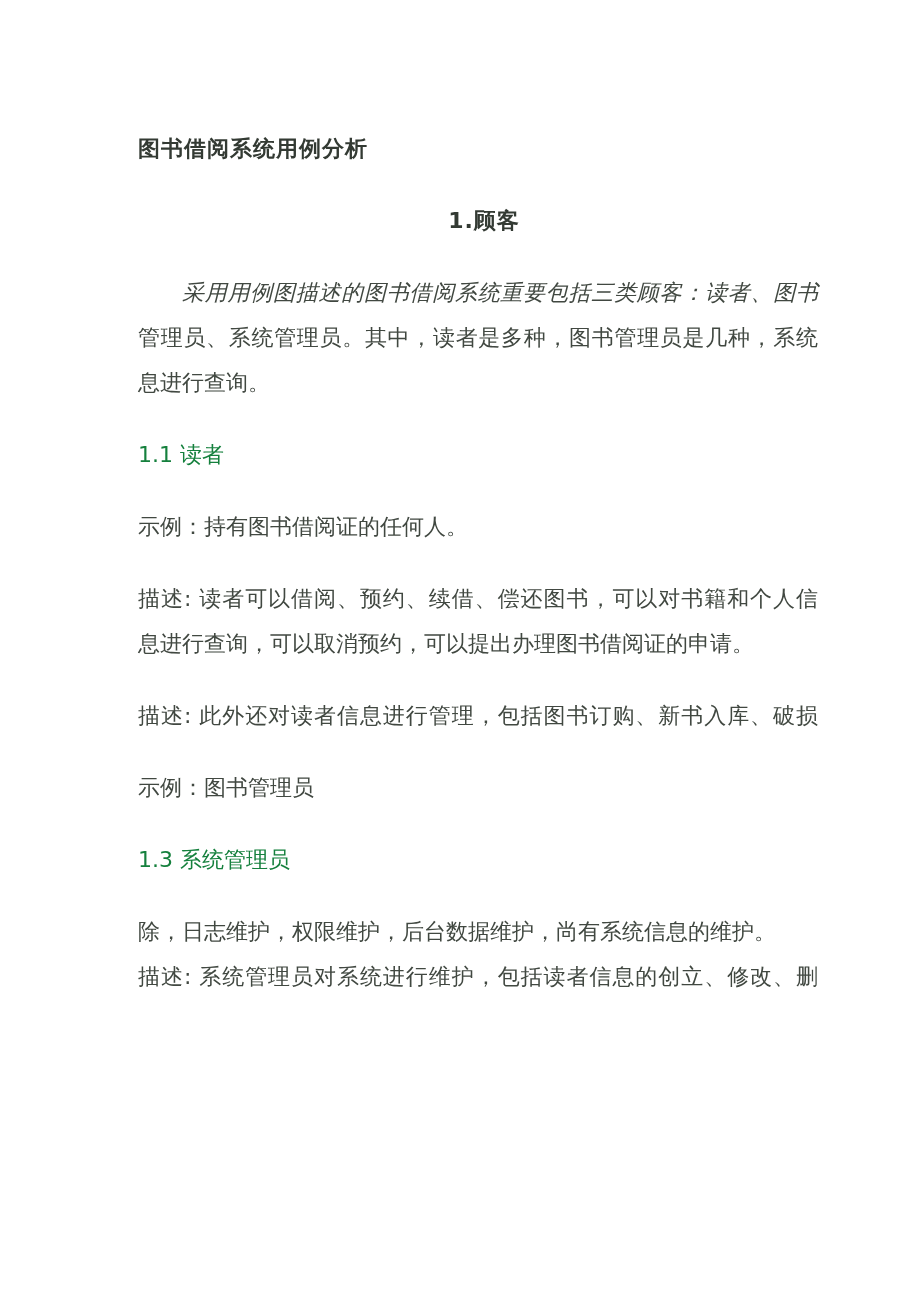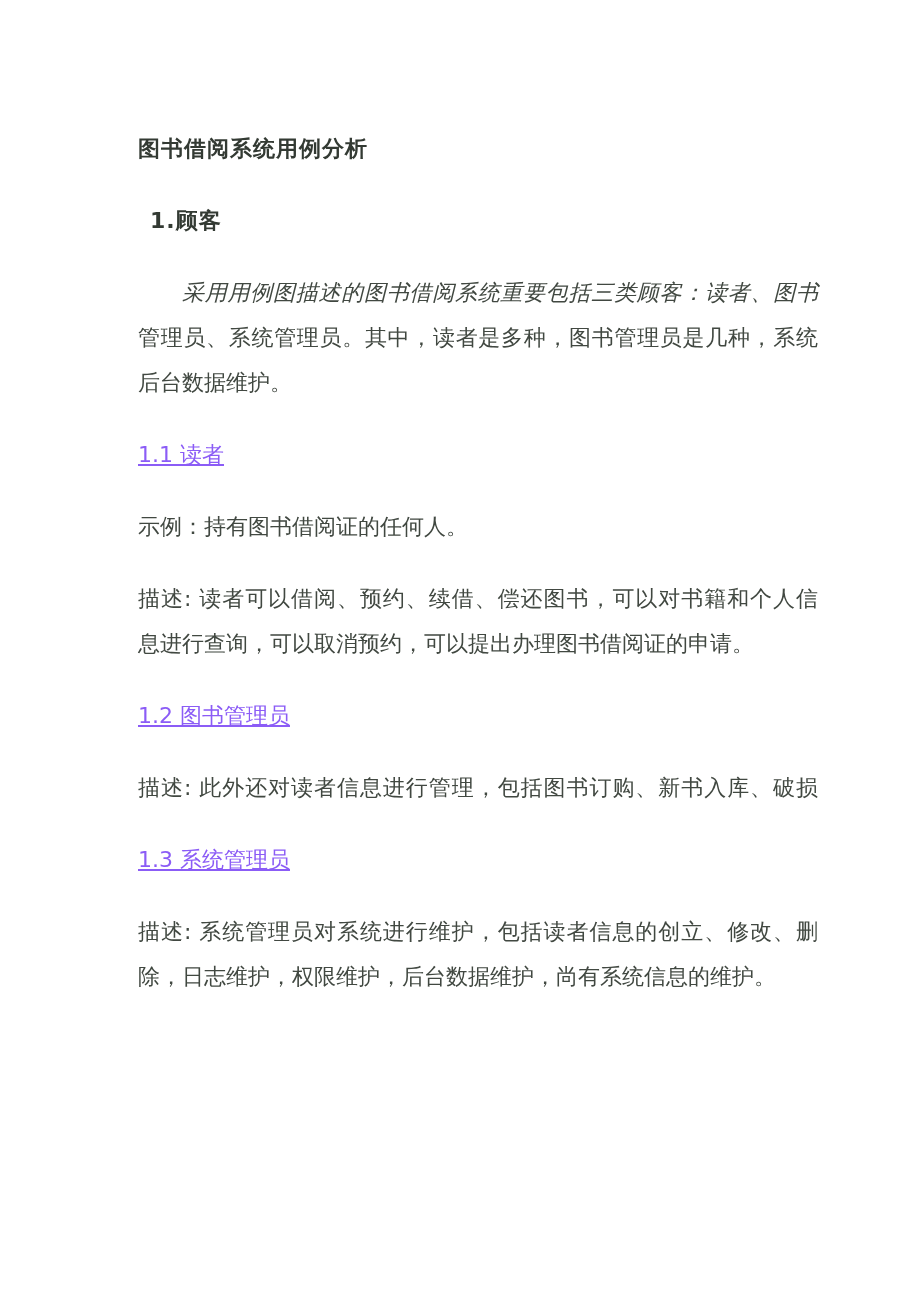--- a/index.html
+++ b/index.html
@@ -39,6 +39,7 @@
     color: #333a33;
     padding-left: 12px;
     letter-spacing: 1px;
+    text-align: center;
   }
   .block.heading2 {
     color: #8b5cf6;

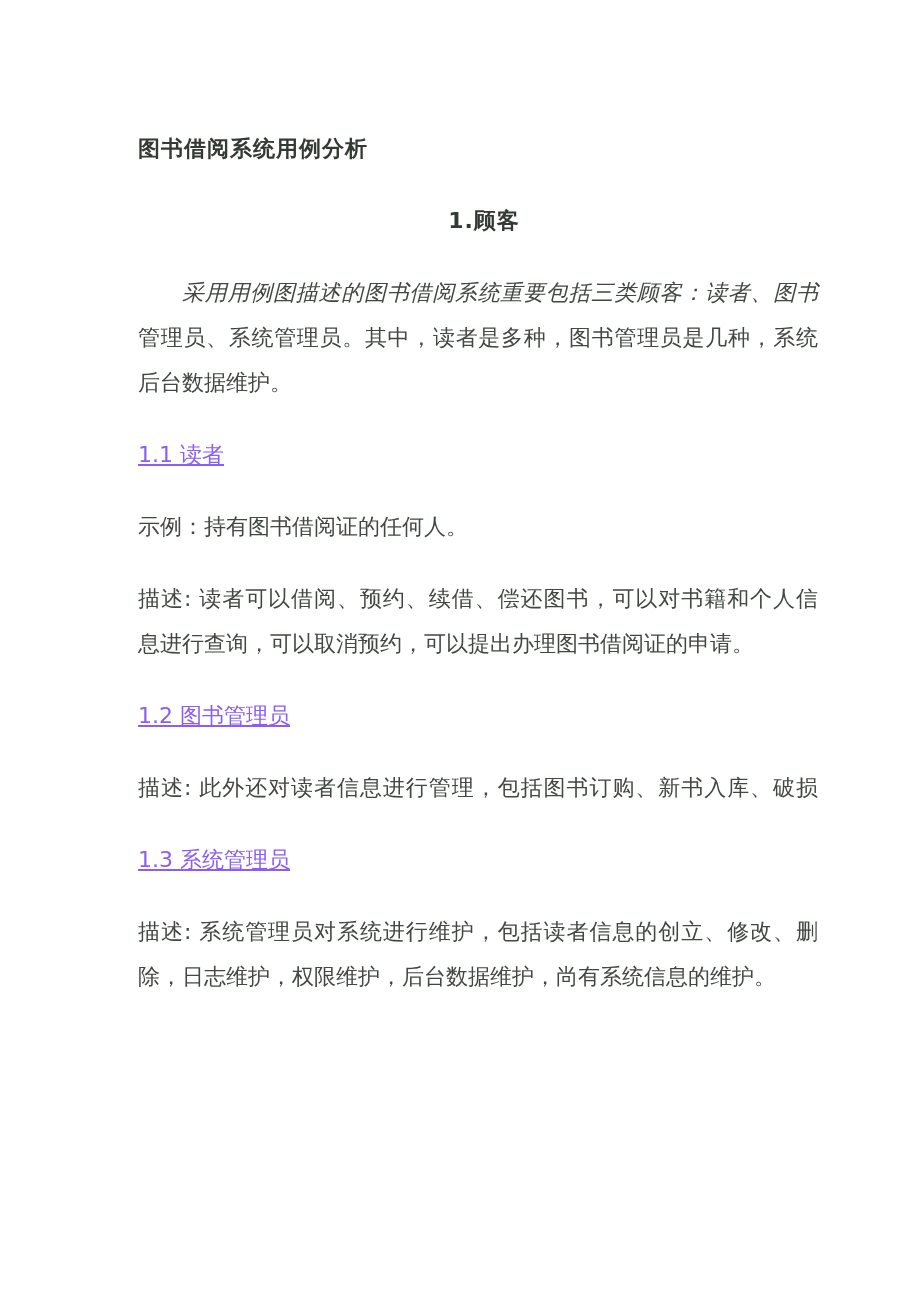--- a/index.html
+++ b/index.html
@@ -68,7 +68,7 @@
       <div class="block para">
         <div class="line fill indent">采用用例图描述的图书借阅系统重要包括三类顾客：读者、图书</div>
         <div class="line fill">管理员、系统管理员。其中，读者是多种，图书管理员是几种，系统</div>
-        <div class="line">后台数据维护。</div>
+        <div class="line">息进行查询。</div>
       </div>
       <div class="block heading2">1.1 读者</div>
       <div class="block para">

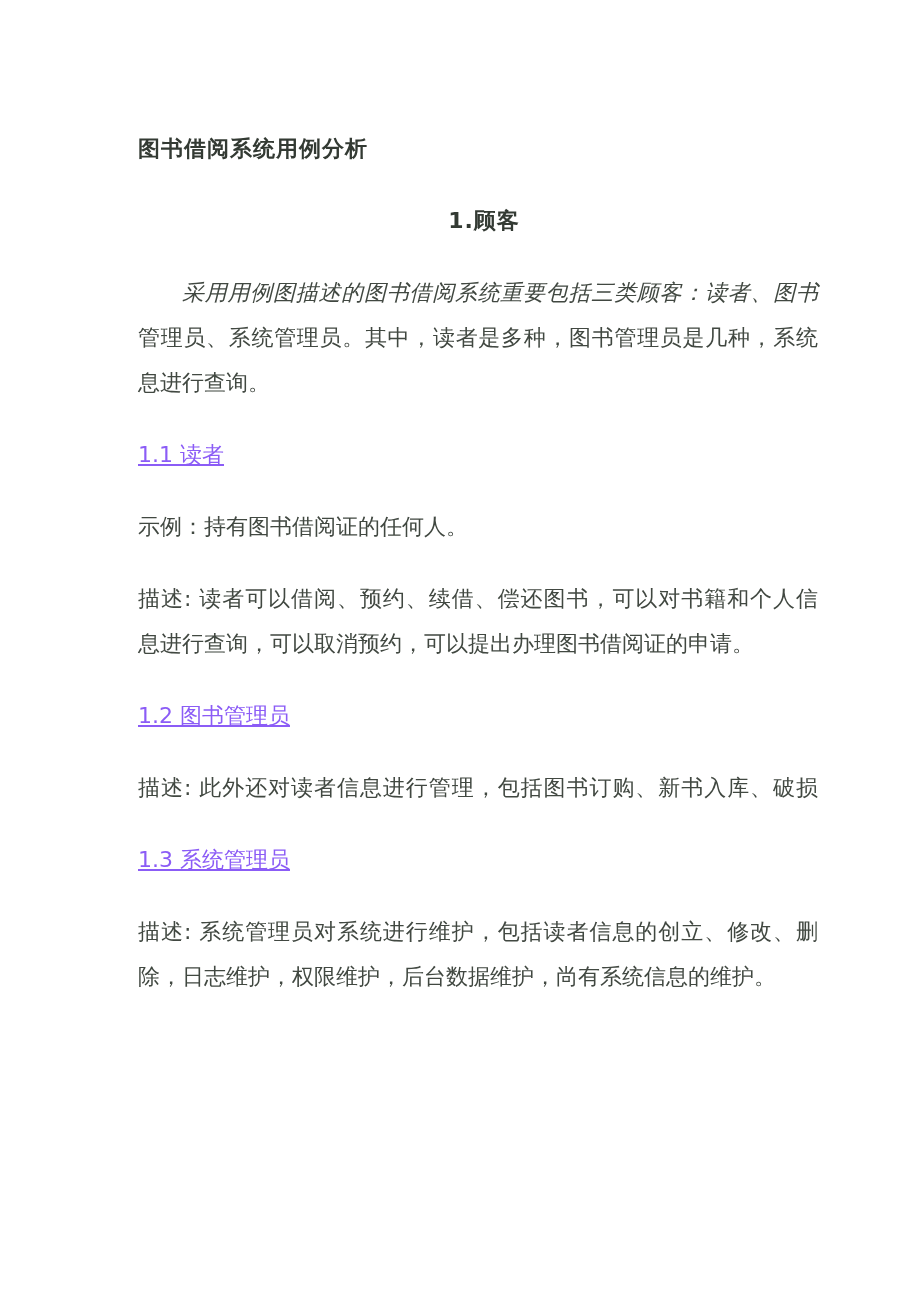--- a/index.html
+++ b/index.html
@@ -42,8 +42,7 @@
     text-align: center;
   }
   .block.heading2 {
-    color: #8b5cf6;
-    text-decoration: underline;
+    color: #15803d;
   }
   .line {
     min-height: 45px;

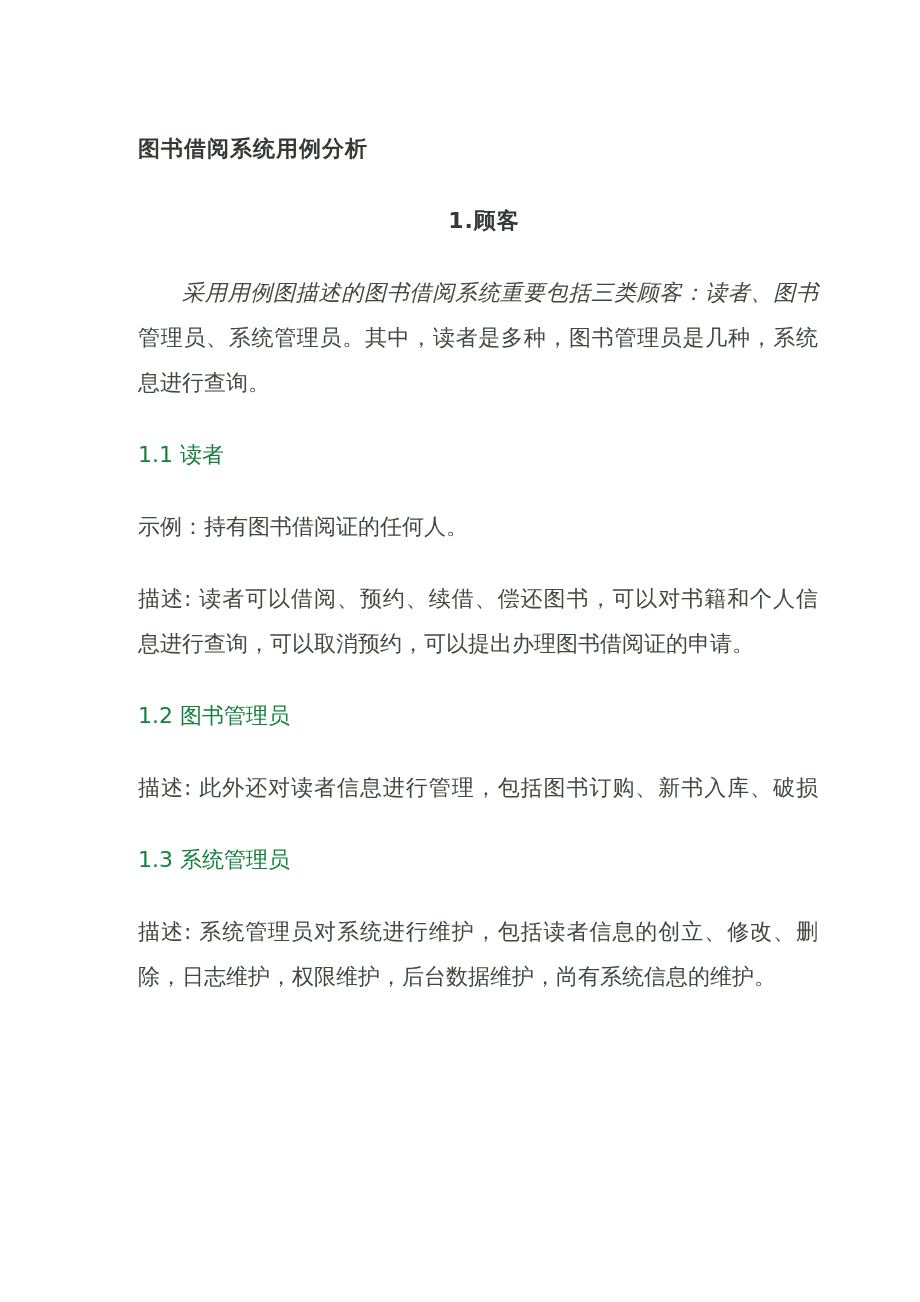--- a/index.html
+++ b/index.html
@@ -77,7 +77,6 @@
         <div class="line fill">描述: 读者可以借阅、预约、续借、偿还图书，可以对书籍和个人信</div>
         <div class="line">息进行查询，可以取消预约，可以提出办理图书借阅证的申请。</div>
       </div>
-      <div class="block heading2">1.2 图书管理员</div>
       <div class="block para">
         <div class="line fill">描述: 此外还对读者信息进行管理，包括图书订购、新书入库、破损</div>
       </div>

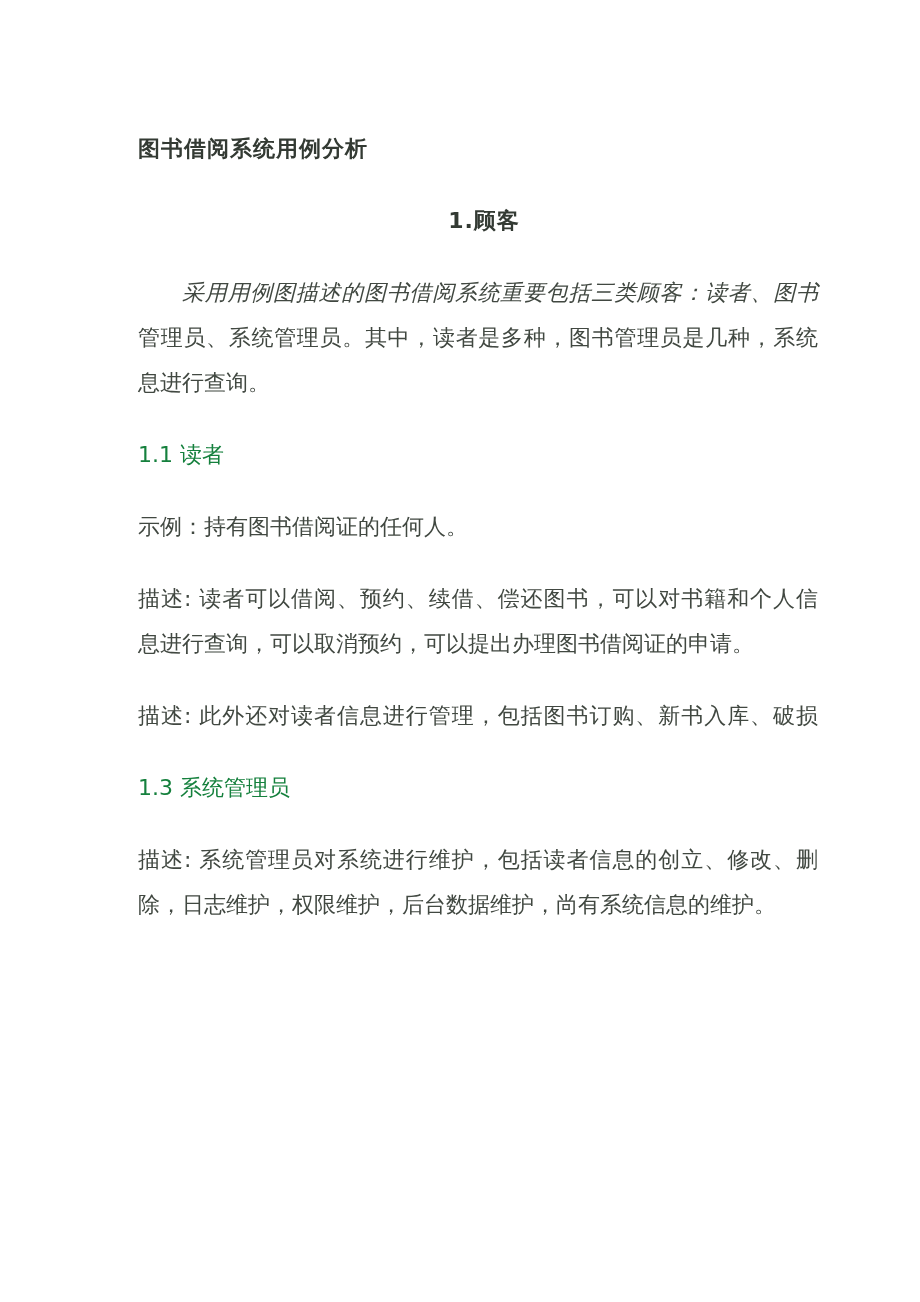--- a/index.html
+++ b/index.html
@@ -80,6 +80,9 @@
       <div class="block para">
         <div class="line fill">描述: 此外还对读者信息进行管理，包括图书订购、新书入库、破损</div>
       </div>
+      <div class="block para">
+        <div class="line">示例：图书管理员</div>
+      </div>
       <div class="block heading2">1.3 系统管理员</div>
       <div class="block para">
         <div class="line fill">描述: 系统管理员对系统进行维护，包括读者信息的创立、修改、删</div>

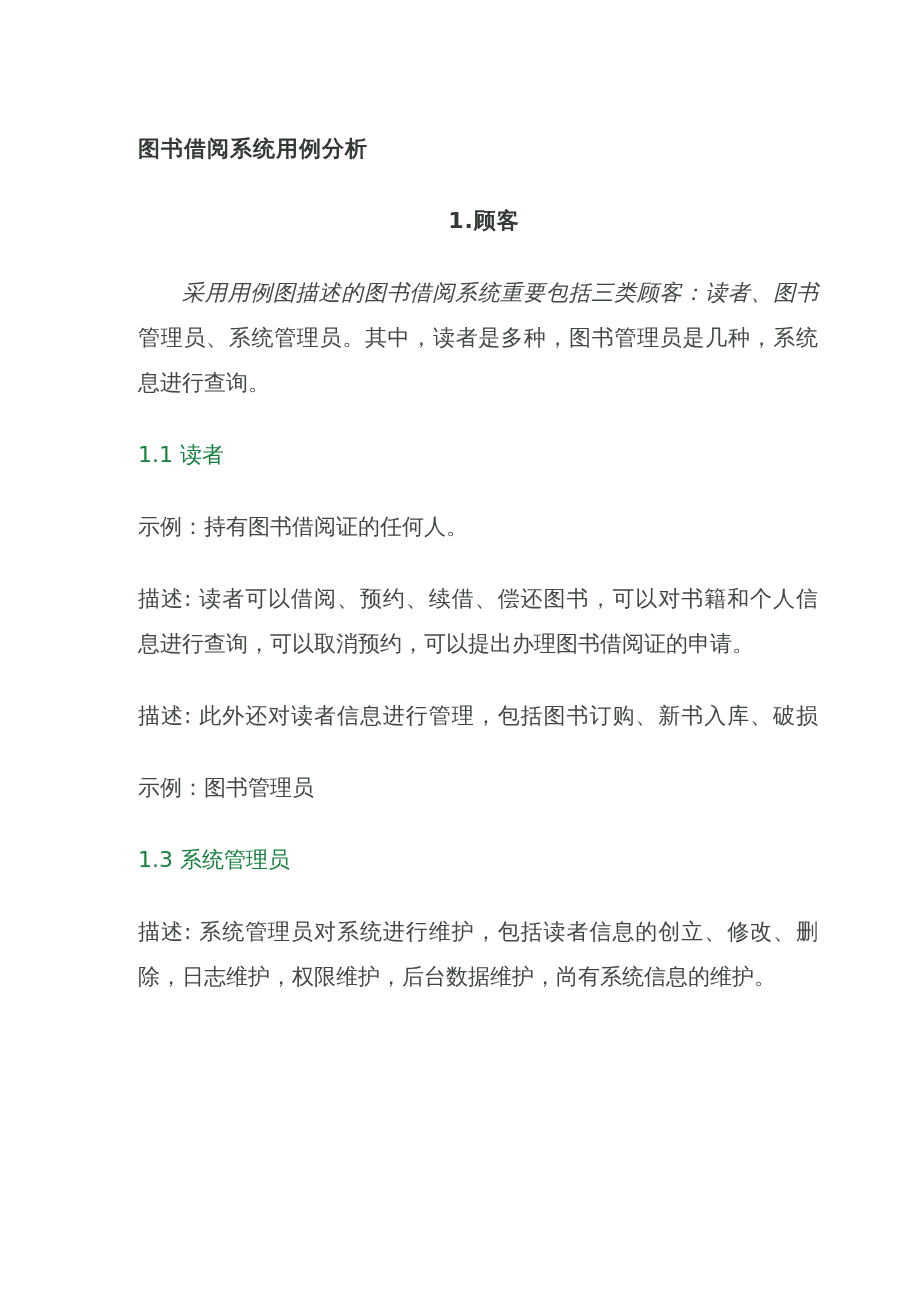--- a/index.html
+++ b/index.html
@@ -85,8 +85,8 @@
       </div>
       <div class="block heading2">1.3 系统管理员</div>
       <div class="block para">
+        <div class="line">除，日志维护，权限维护，后台数据维护，尚有系统信息的维护。</div>
         <div class="line fill">描述: 系统管理员对系统进行维护，包括读者信息的创立、修改、删</div>
-        <div class="line">除，日志维护，权限维护，后台数据维护，尚有系统信息的维护。</div>
       </div>
     </div>
 </div>

